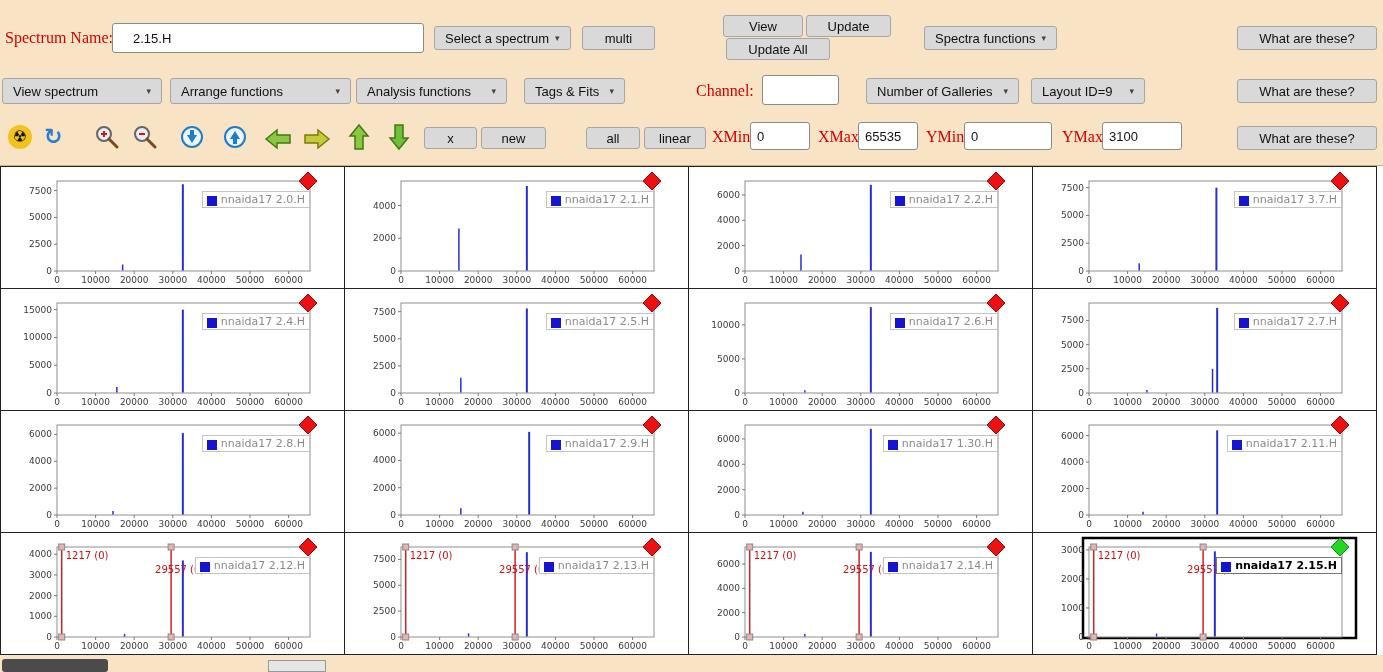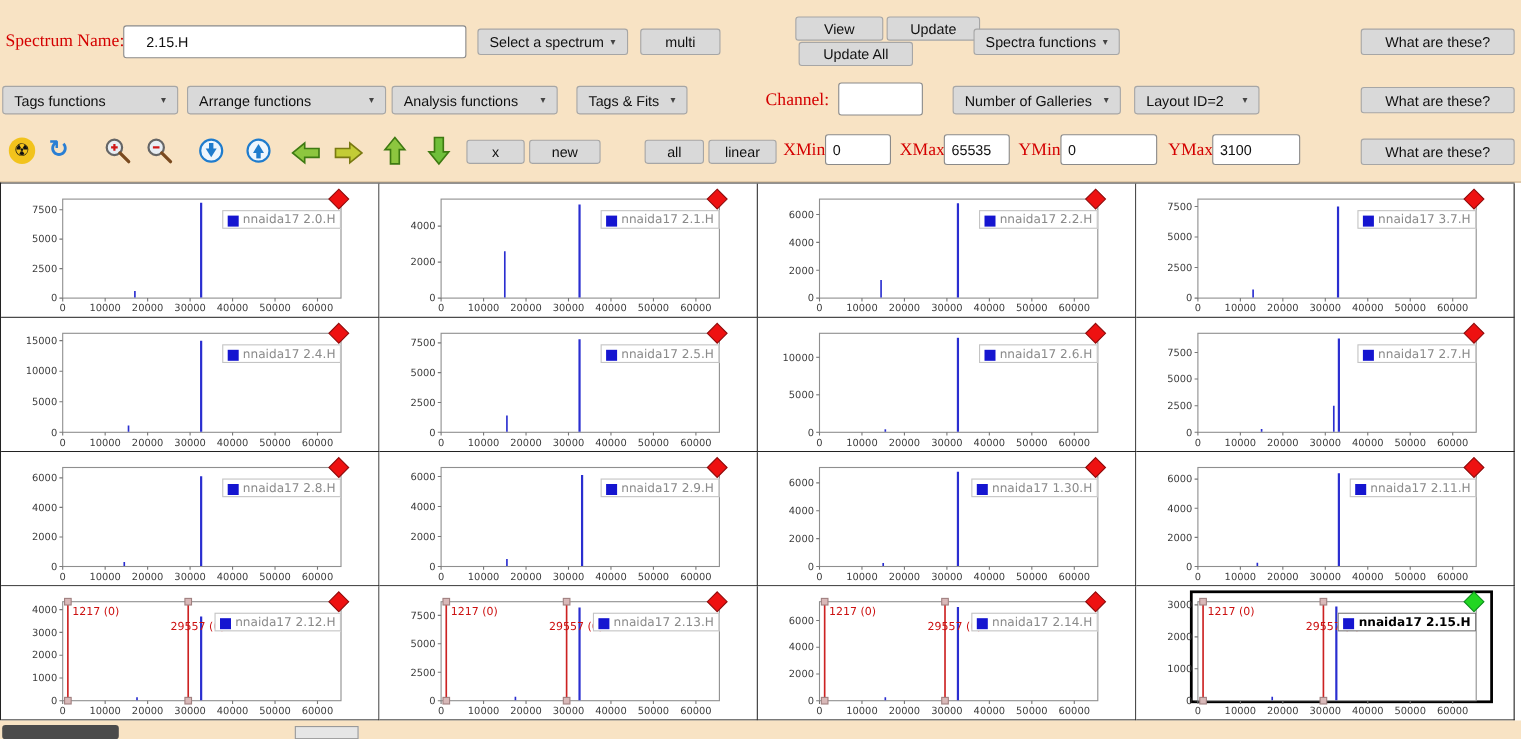--- a/index.html
+++ b/index.html
@@ -56,7 +56,7 @@
   <button class="btn" style="left:726px;top:38px;width:104px;height:22px">
     <span>Update All</span>
   </button>
-  <button class="btn" style="left:885px;top:26px">
+  <button class="btn" style="left:924px;top:26px">
     <span>Spectra functions</span>
     <span class="chev">▾</span>
   </button>

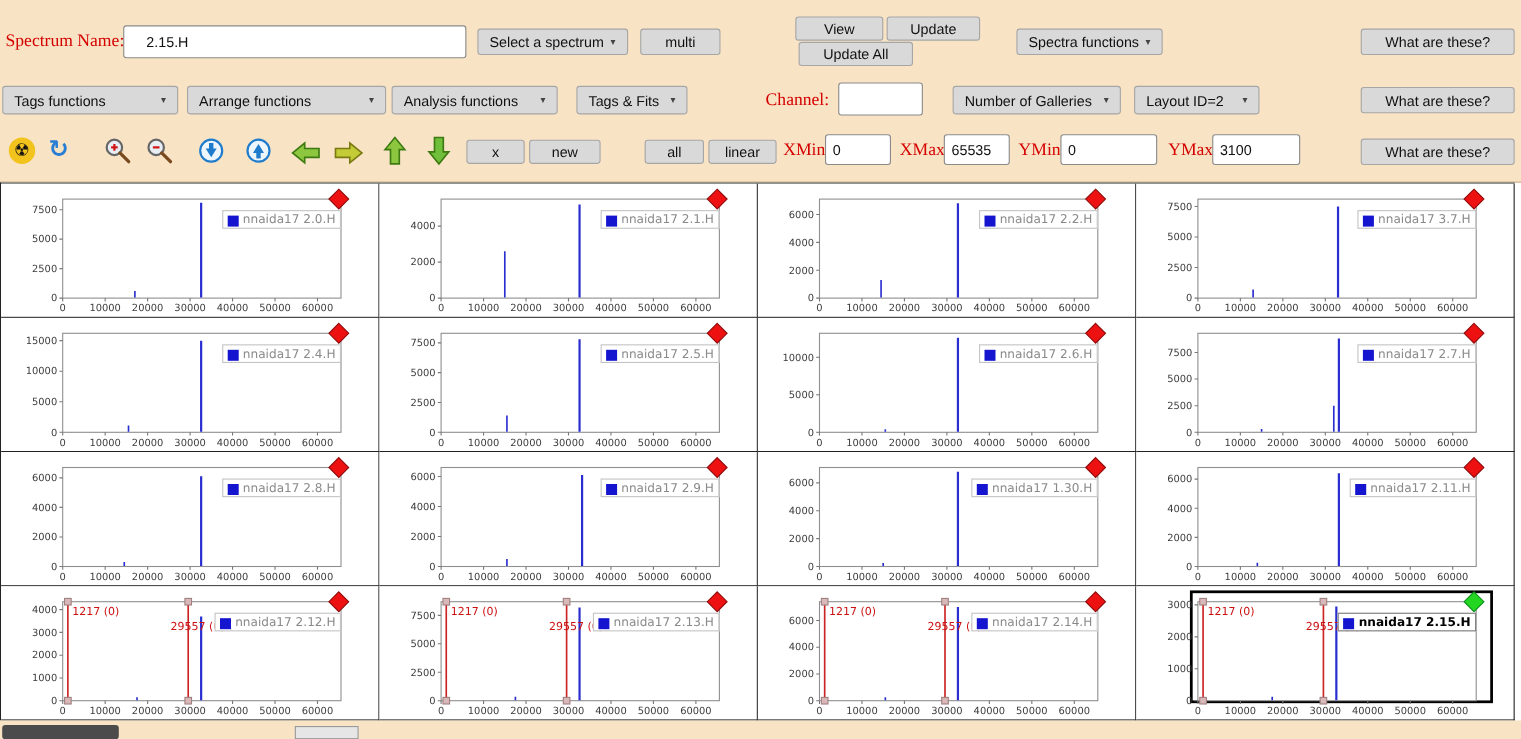--- a/index.html
+++ b/index.html
@@ -65,7 +65,7 @@
   </button>
 
   <button class="btn" style="left:2px;top:78px;width:160px;height:26px;justify-content:space-between">
-    <span>Tags functions</span>
+    <span>View spectrum</span>
     <span class="chev">▾</span>
   </button>
   <button class="btn" style="left:170px;top:78px;width:181px;height:26px;justify-content:space-between">

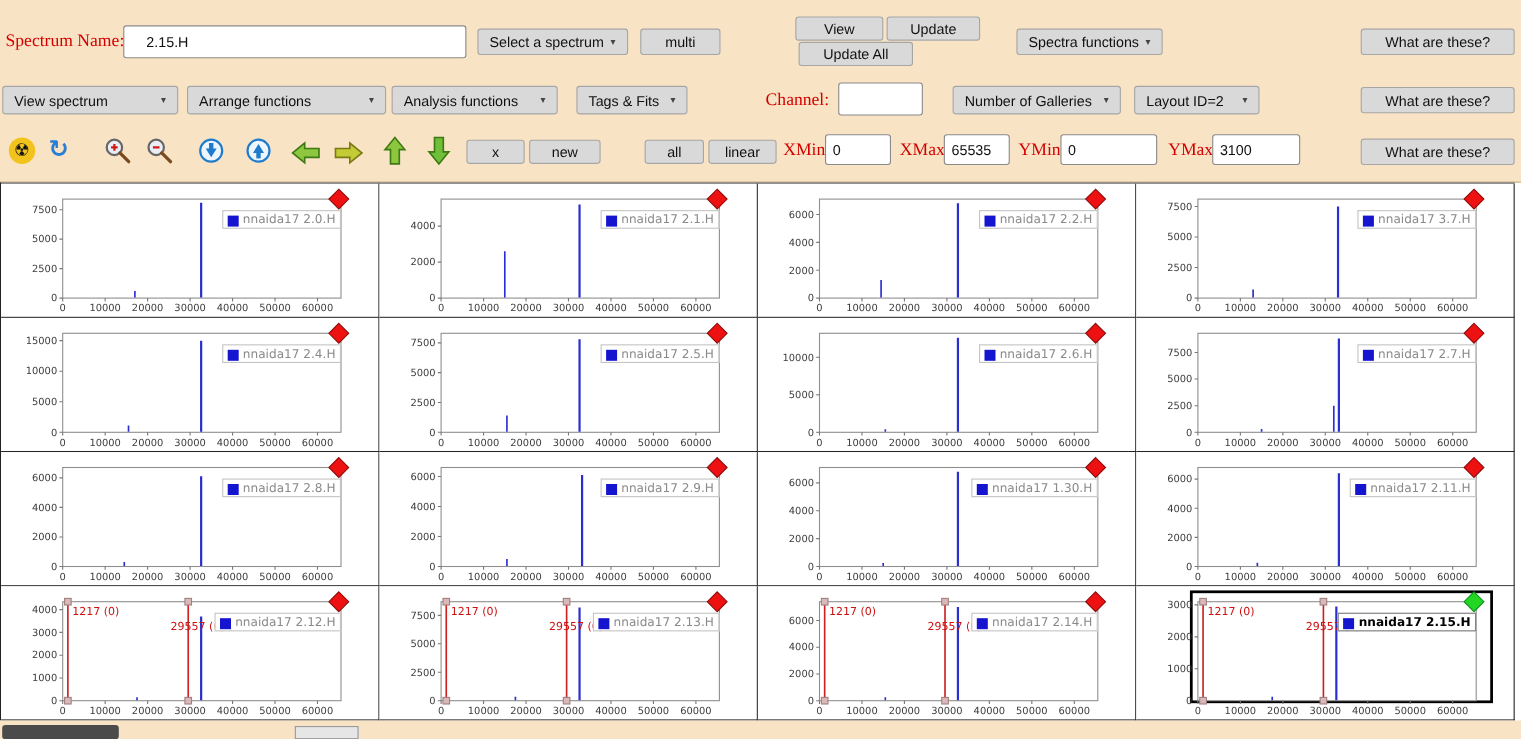--- a/index.html
+++ b/index.html
@@ -87,7 +87,7 @@
     <span class="chev">▾</span>
   </button>
   <button class="btn" style="left:1031px;top:78px;width:114px;height:26px;justify-content:space-between">
-    <span>Layout ID=2</span>
+    <span>Layout ID=9</span>
     <span class="chev">▾</span>
   </button>
   <button class="btn" style="left:1237px;top:79px;width:140px">

